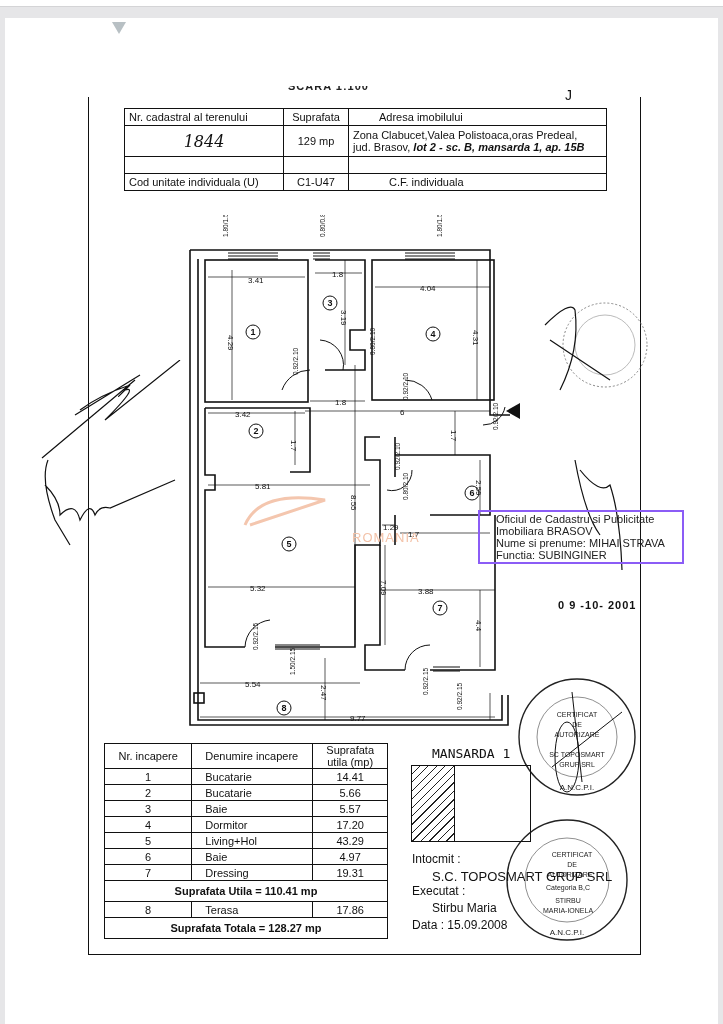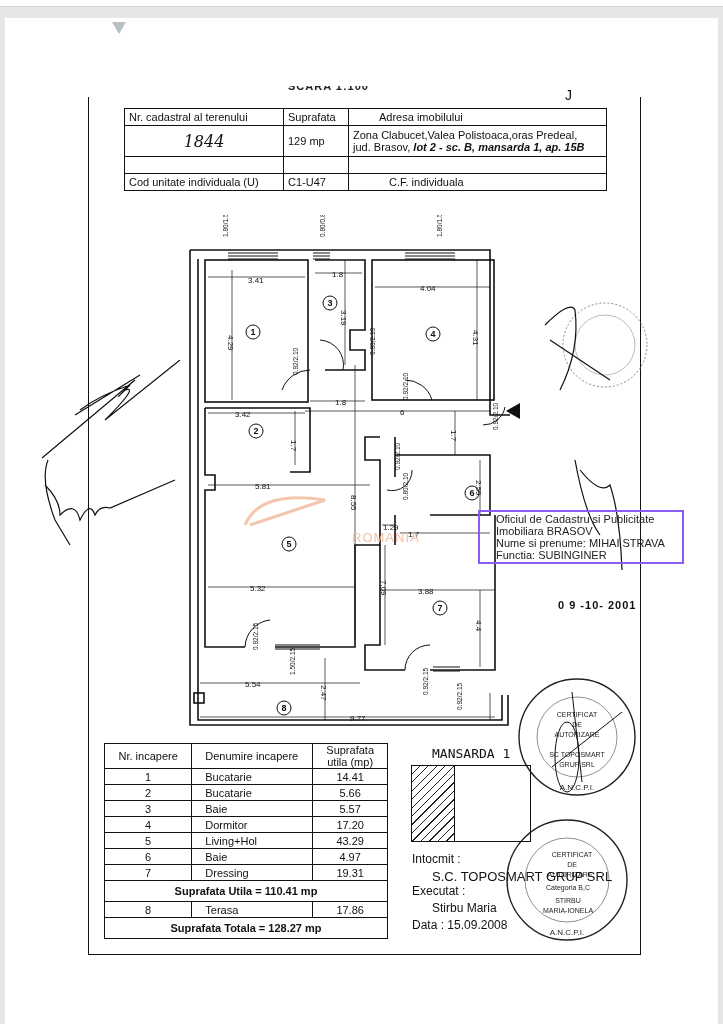--- a/index.html
+++ b/index.html
@@ -14,7 +14,7 @@
   .hdr { position:absolute; left:124px; top:108px; width:483px; font-size:11px; }
   .hdr td { border:1.2px solid #111; padding:1px 4px; height:14px; vertical-align:middle; }
   .hdr .hand { font-family:"DejaVu Serif", serif; font-style:italic; font-size:16px; text-align:center; }
-  .hdr .c { text-align:left; }
+  .hdr .c { text-align:center; }
   .hdr .it { font-weight:bold; font-style:italic; }
   .plan { position:absolute; left:150px; top:215px; }
   .rooms { position:absolute; left:104px; top:743px; width:284px; font-size:11px; }

